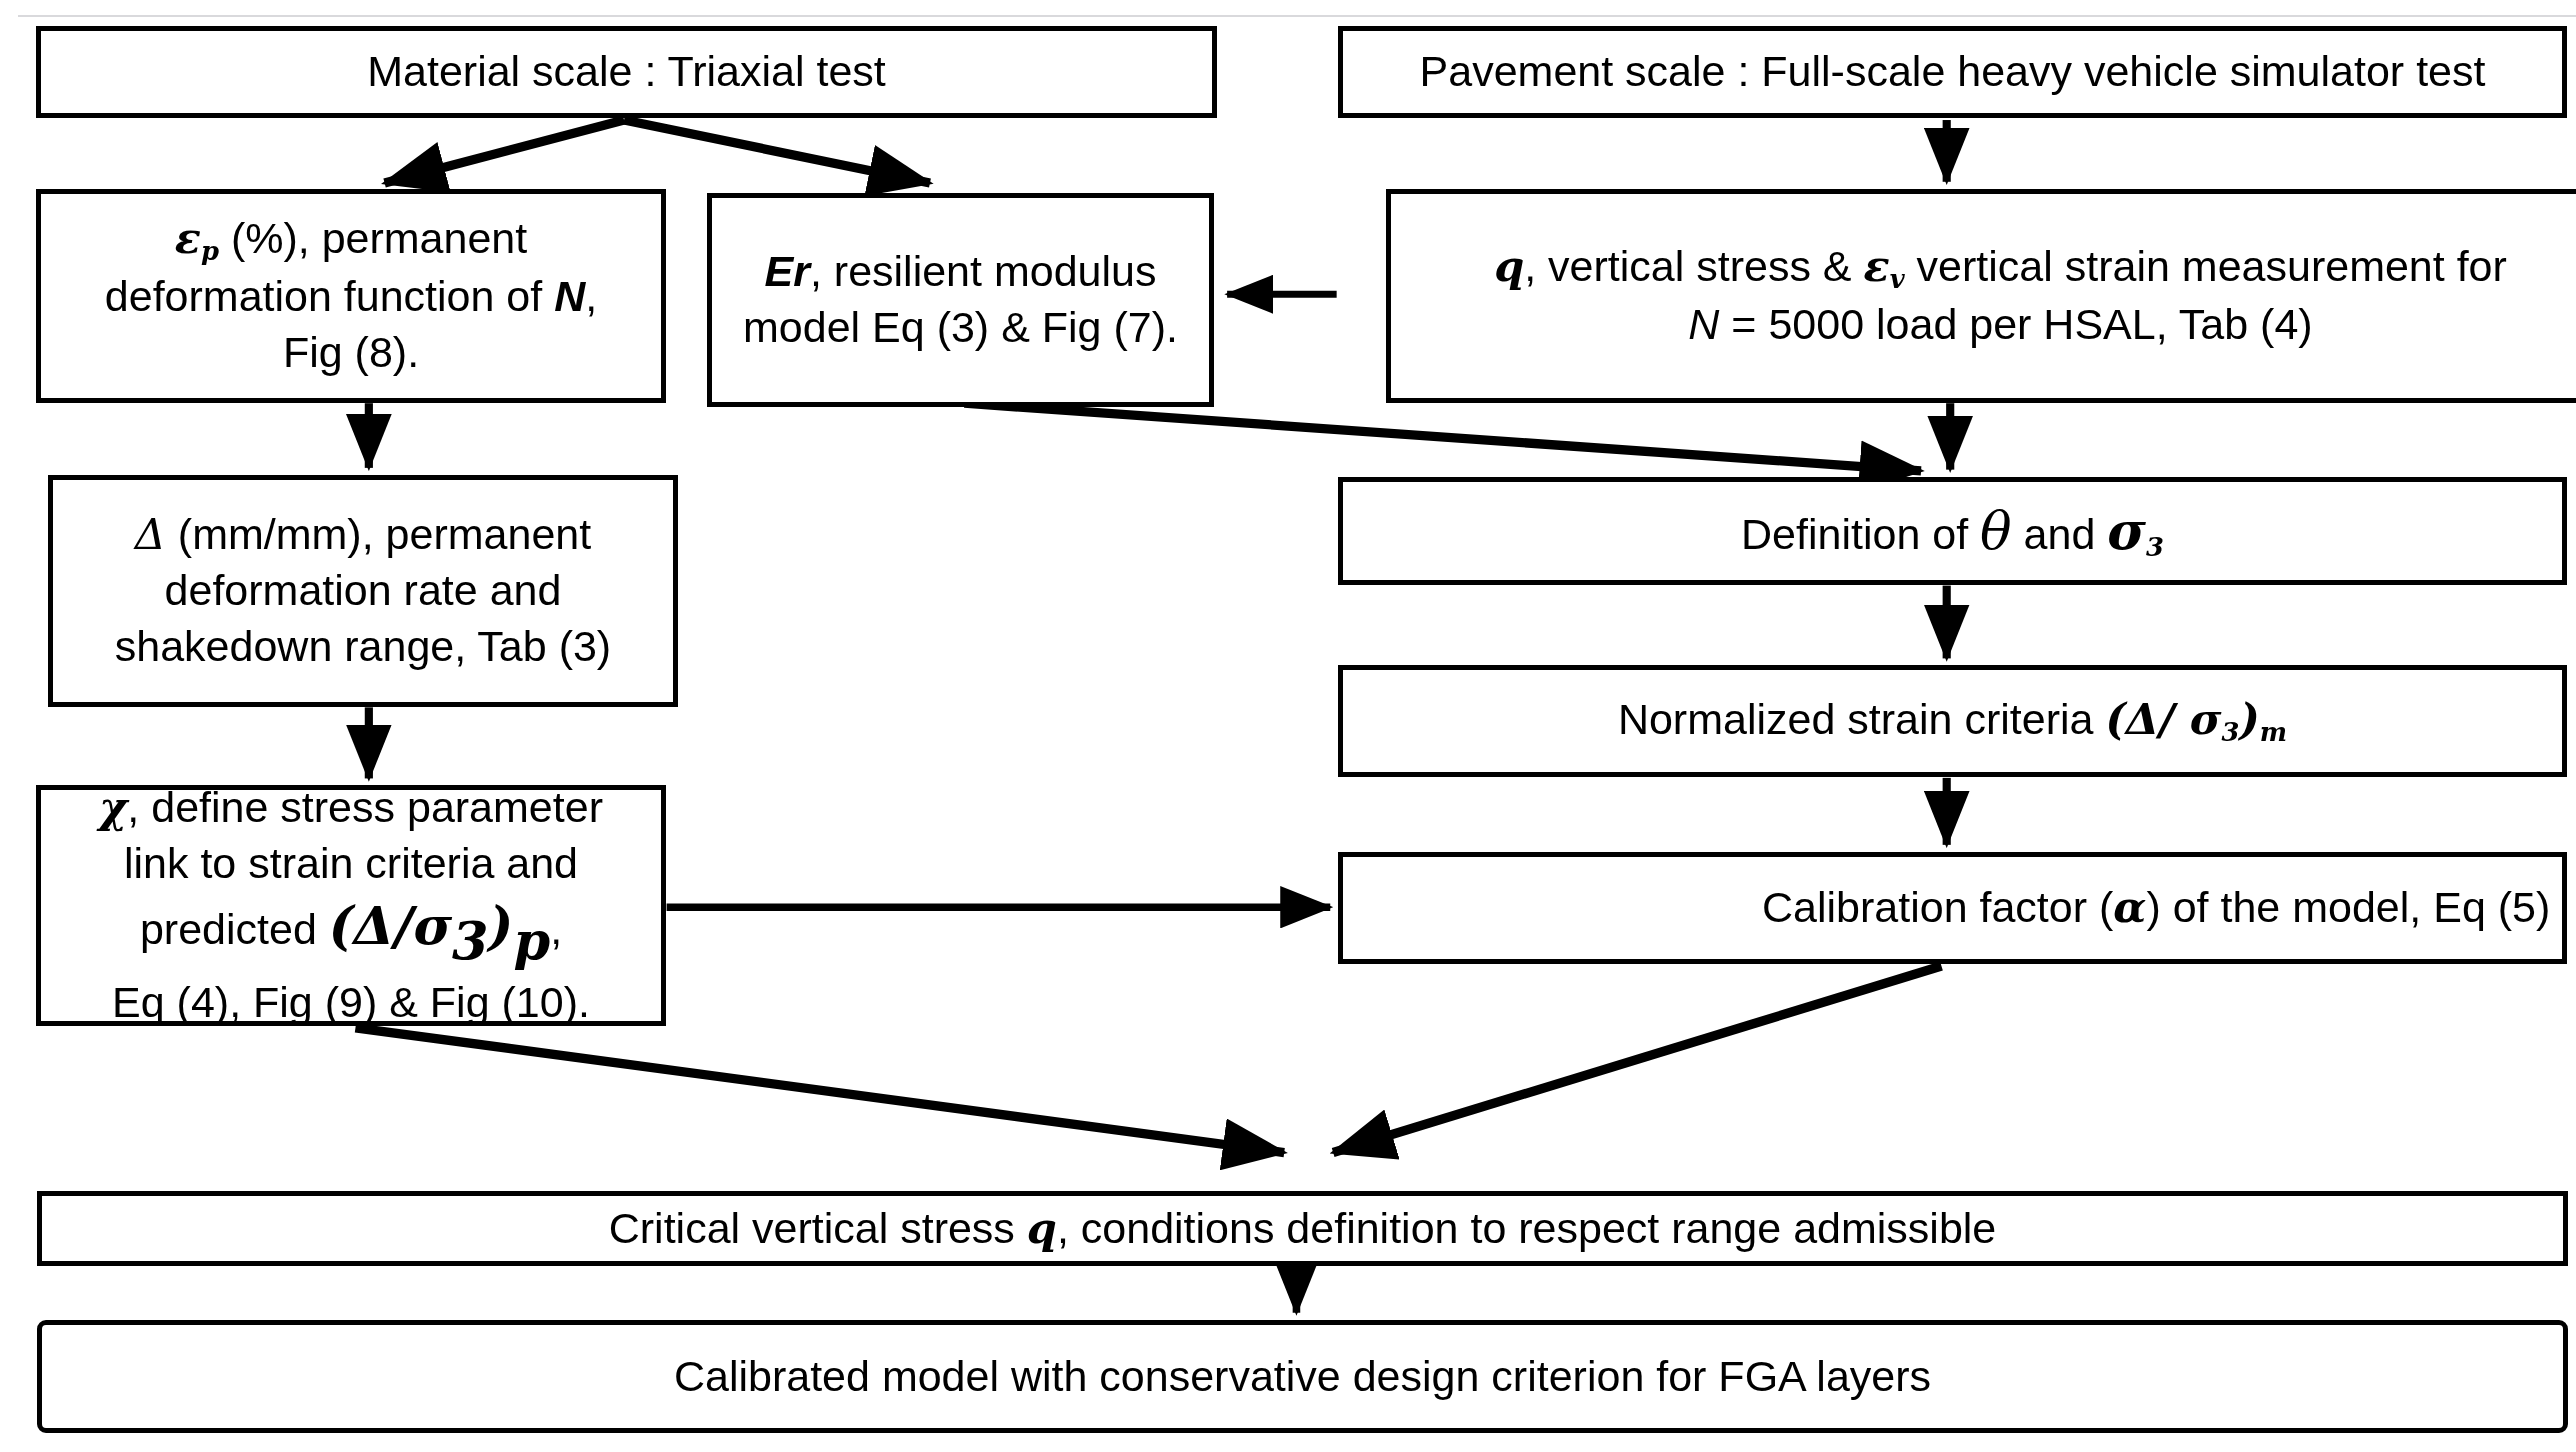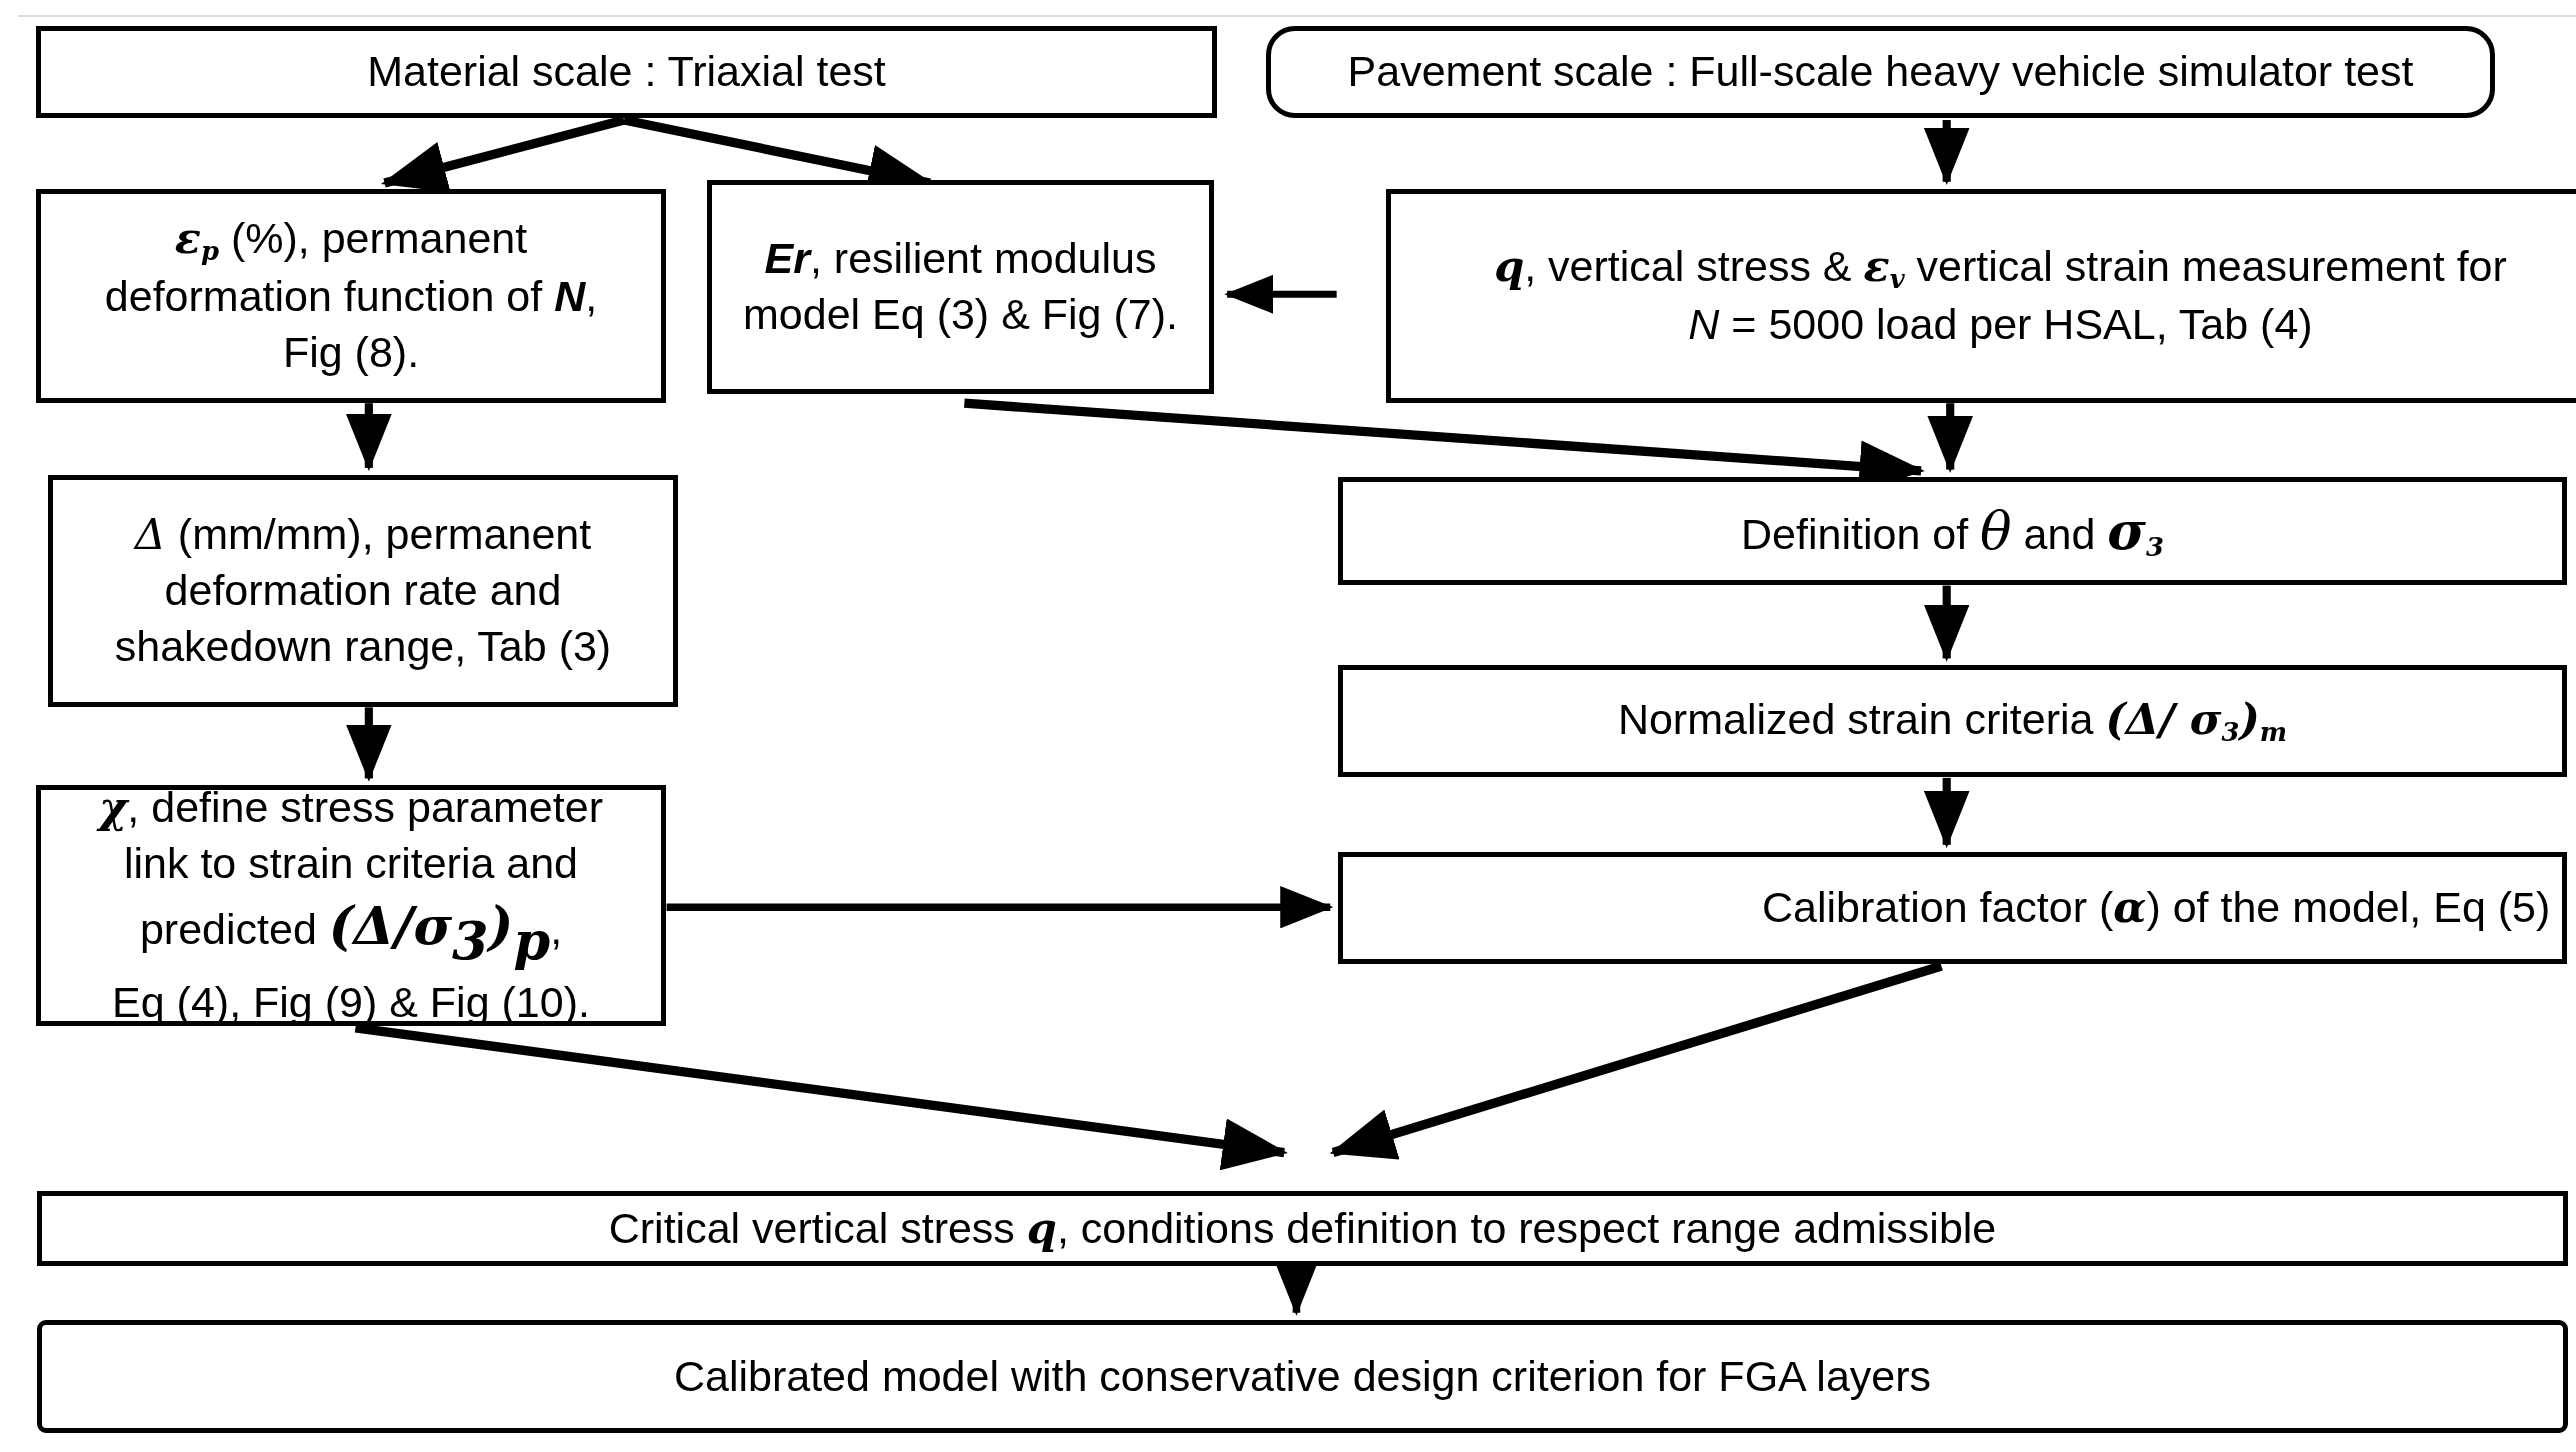--- a/index.html
+++ b/index.html
@@ -34,7 +34,7 @@
 
   
   #bx-material   {left:36px;   top:26px;   width:1181px; height:92px;}
-  #bx-pavement   {left:1266px; top:26px;   width:1229px; height:92px;border-radius:29px;}
+  #bx-pavement   {left:1338px; top:26px;   width:1229px; height:92px;}
   #bx-ep         {left:36px;   top:189px;  width:630px; height:214px;}
   #bx-er         {left:707px; top:180px;  width:507px;  height:214px;}
   #bx-q          {left:1338px; top:189px;  width:1229px; height:214px;margin-left:48px;}

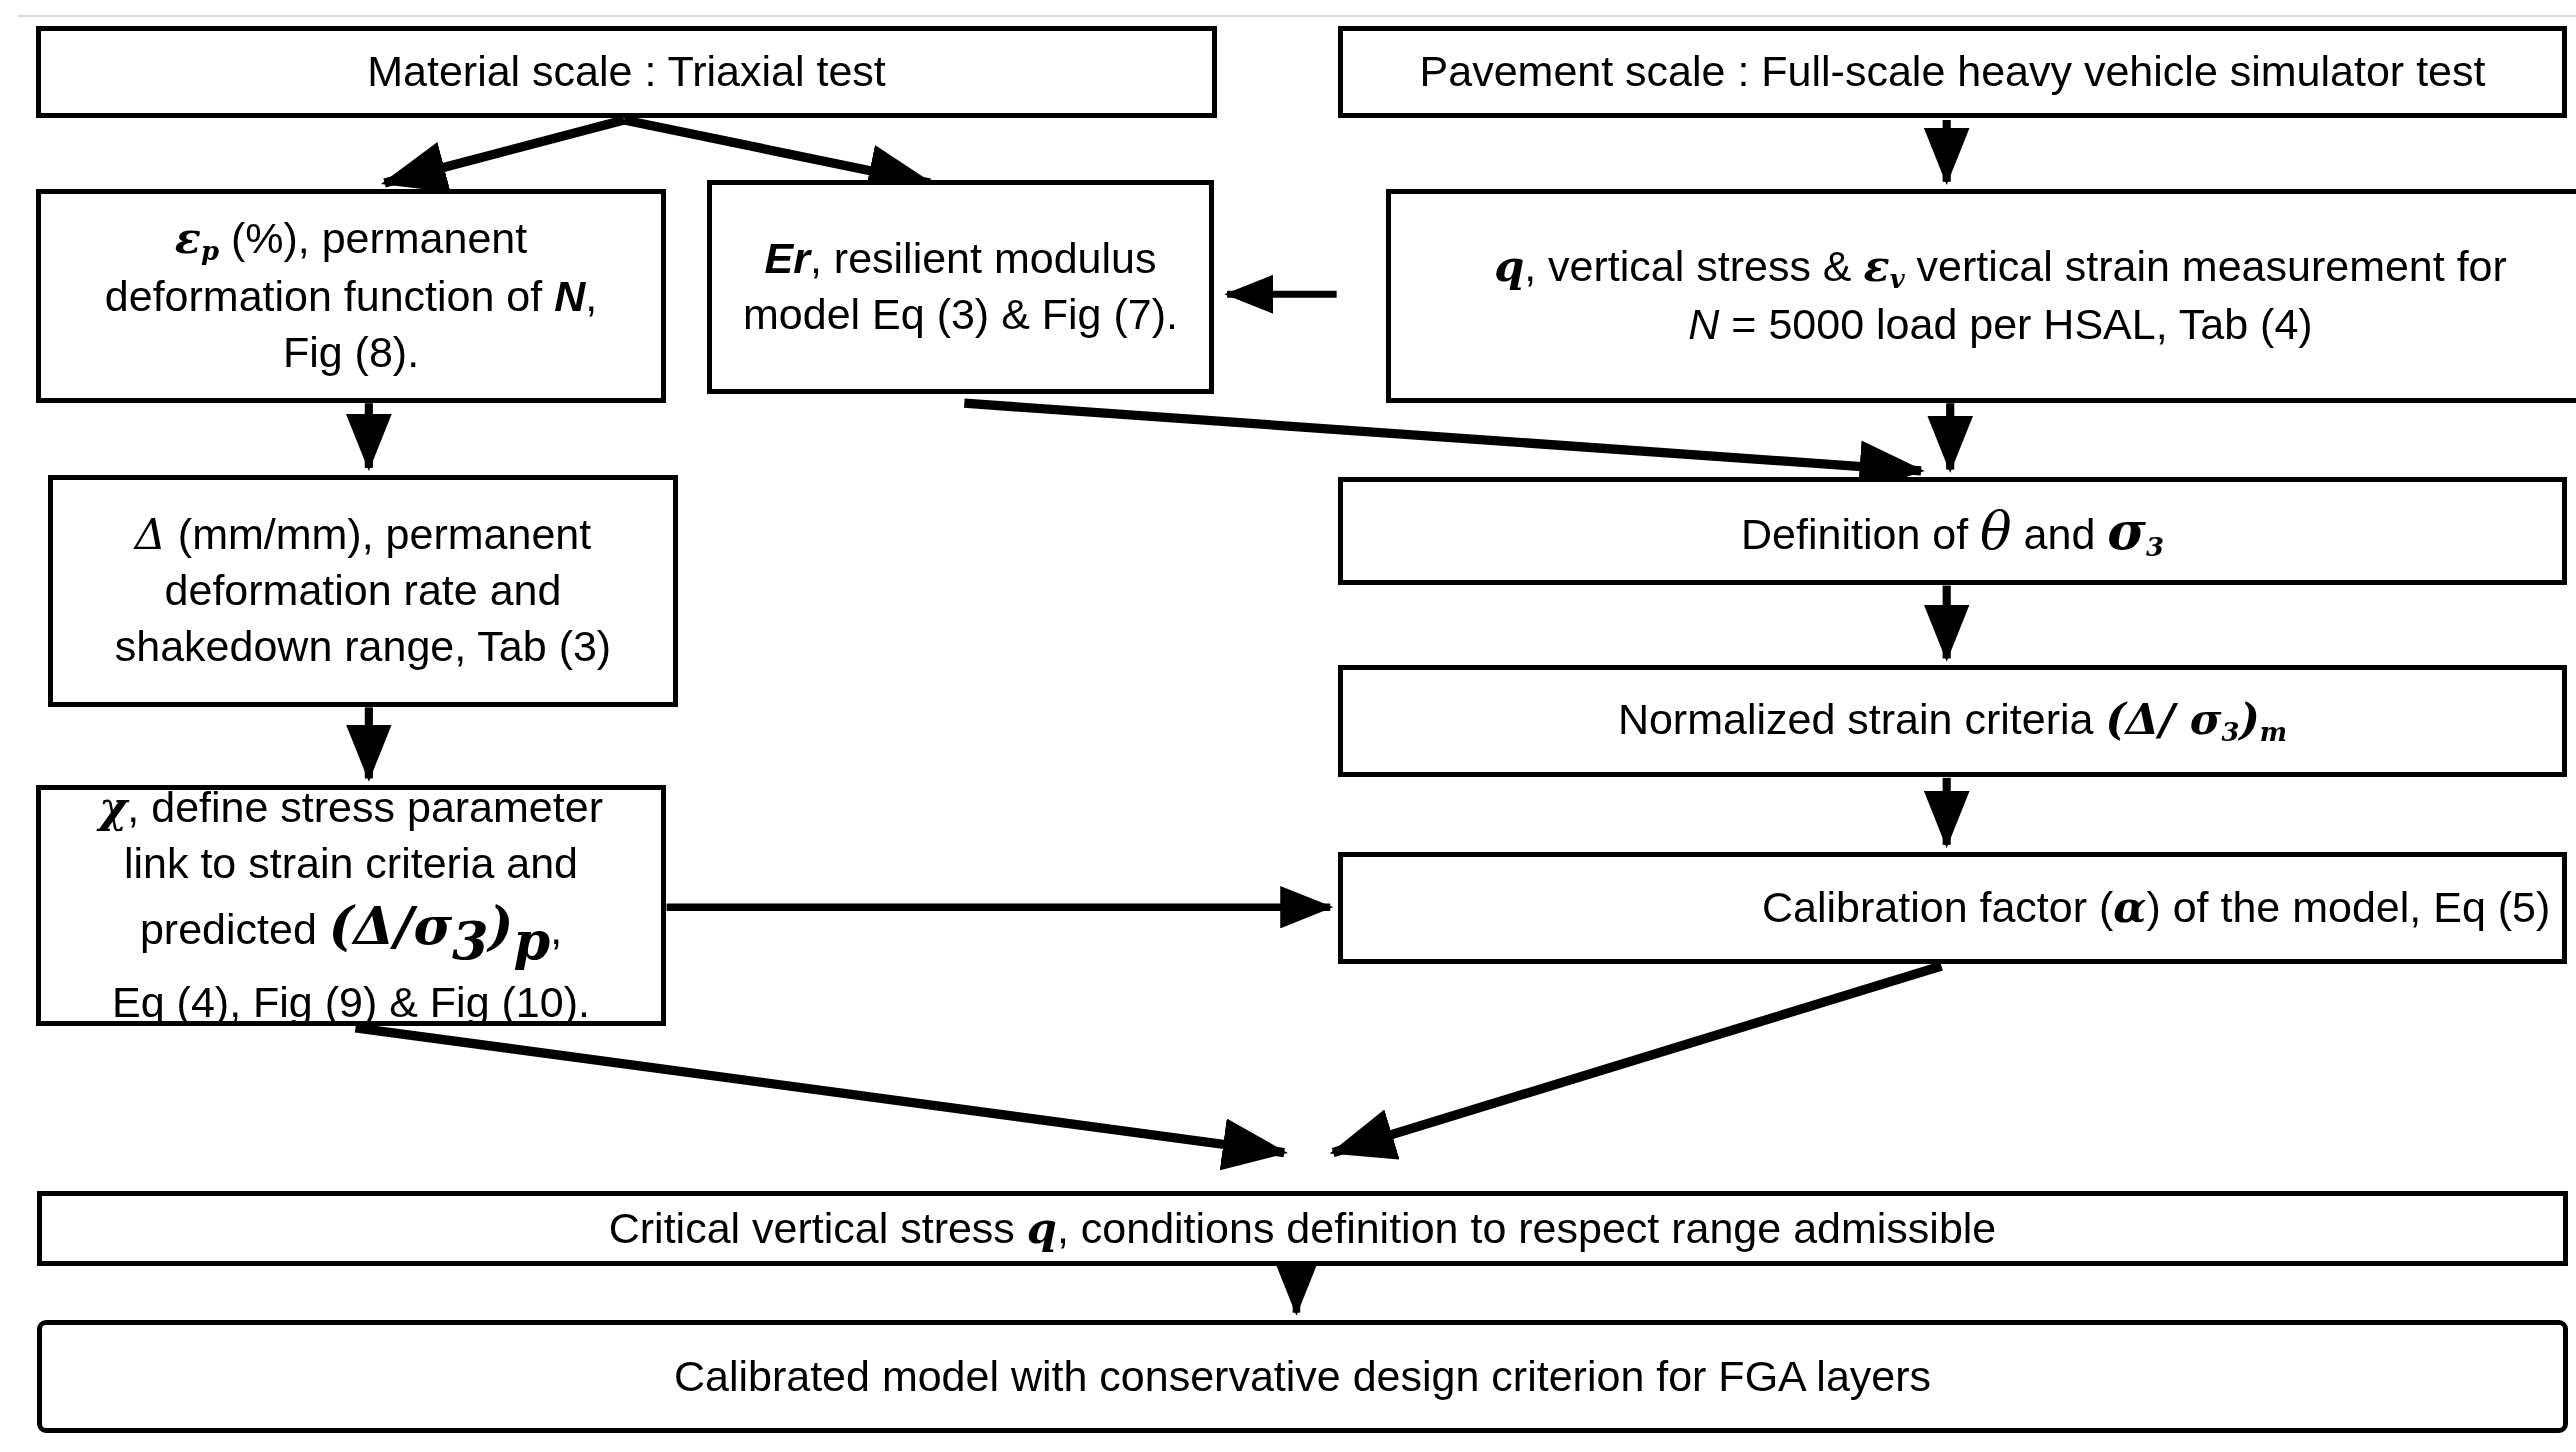--- a/index.html
+++ b/index.html
@@ -36,7 +36,7 @@
   #bx-material   {left:36px;   top:26px;   width:1181px; height:92px;}
   #bx-pavement   {left:1338px; top:26px;   width:1229px; height:92px;}
   #bx-ep         {left:36px;   top:189px;  width:630px; height:214px;}
-  #bx-er         {left:707px; top:180px;  width:507px;  height:214px;}
+  #bx-er         {left:707px; top:193px;  width:507px;  height:214px;}
   #bx-q          {left:1338px; top:189px;  width:1229px; height:214px;margin-left:48px;}
   #bx-delta      {left:48px;   top:475px;  width:630px; height:232px;justify-content:center;}
   #bx-def        {left:1338px; top:477px;  width:1229px; height:108px;}

